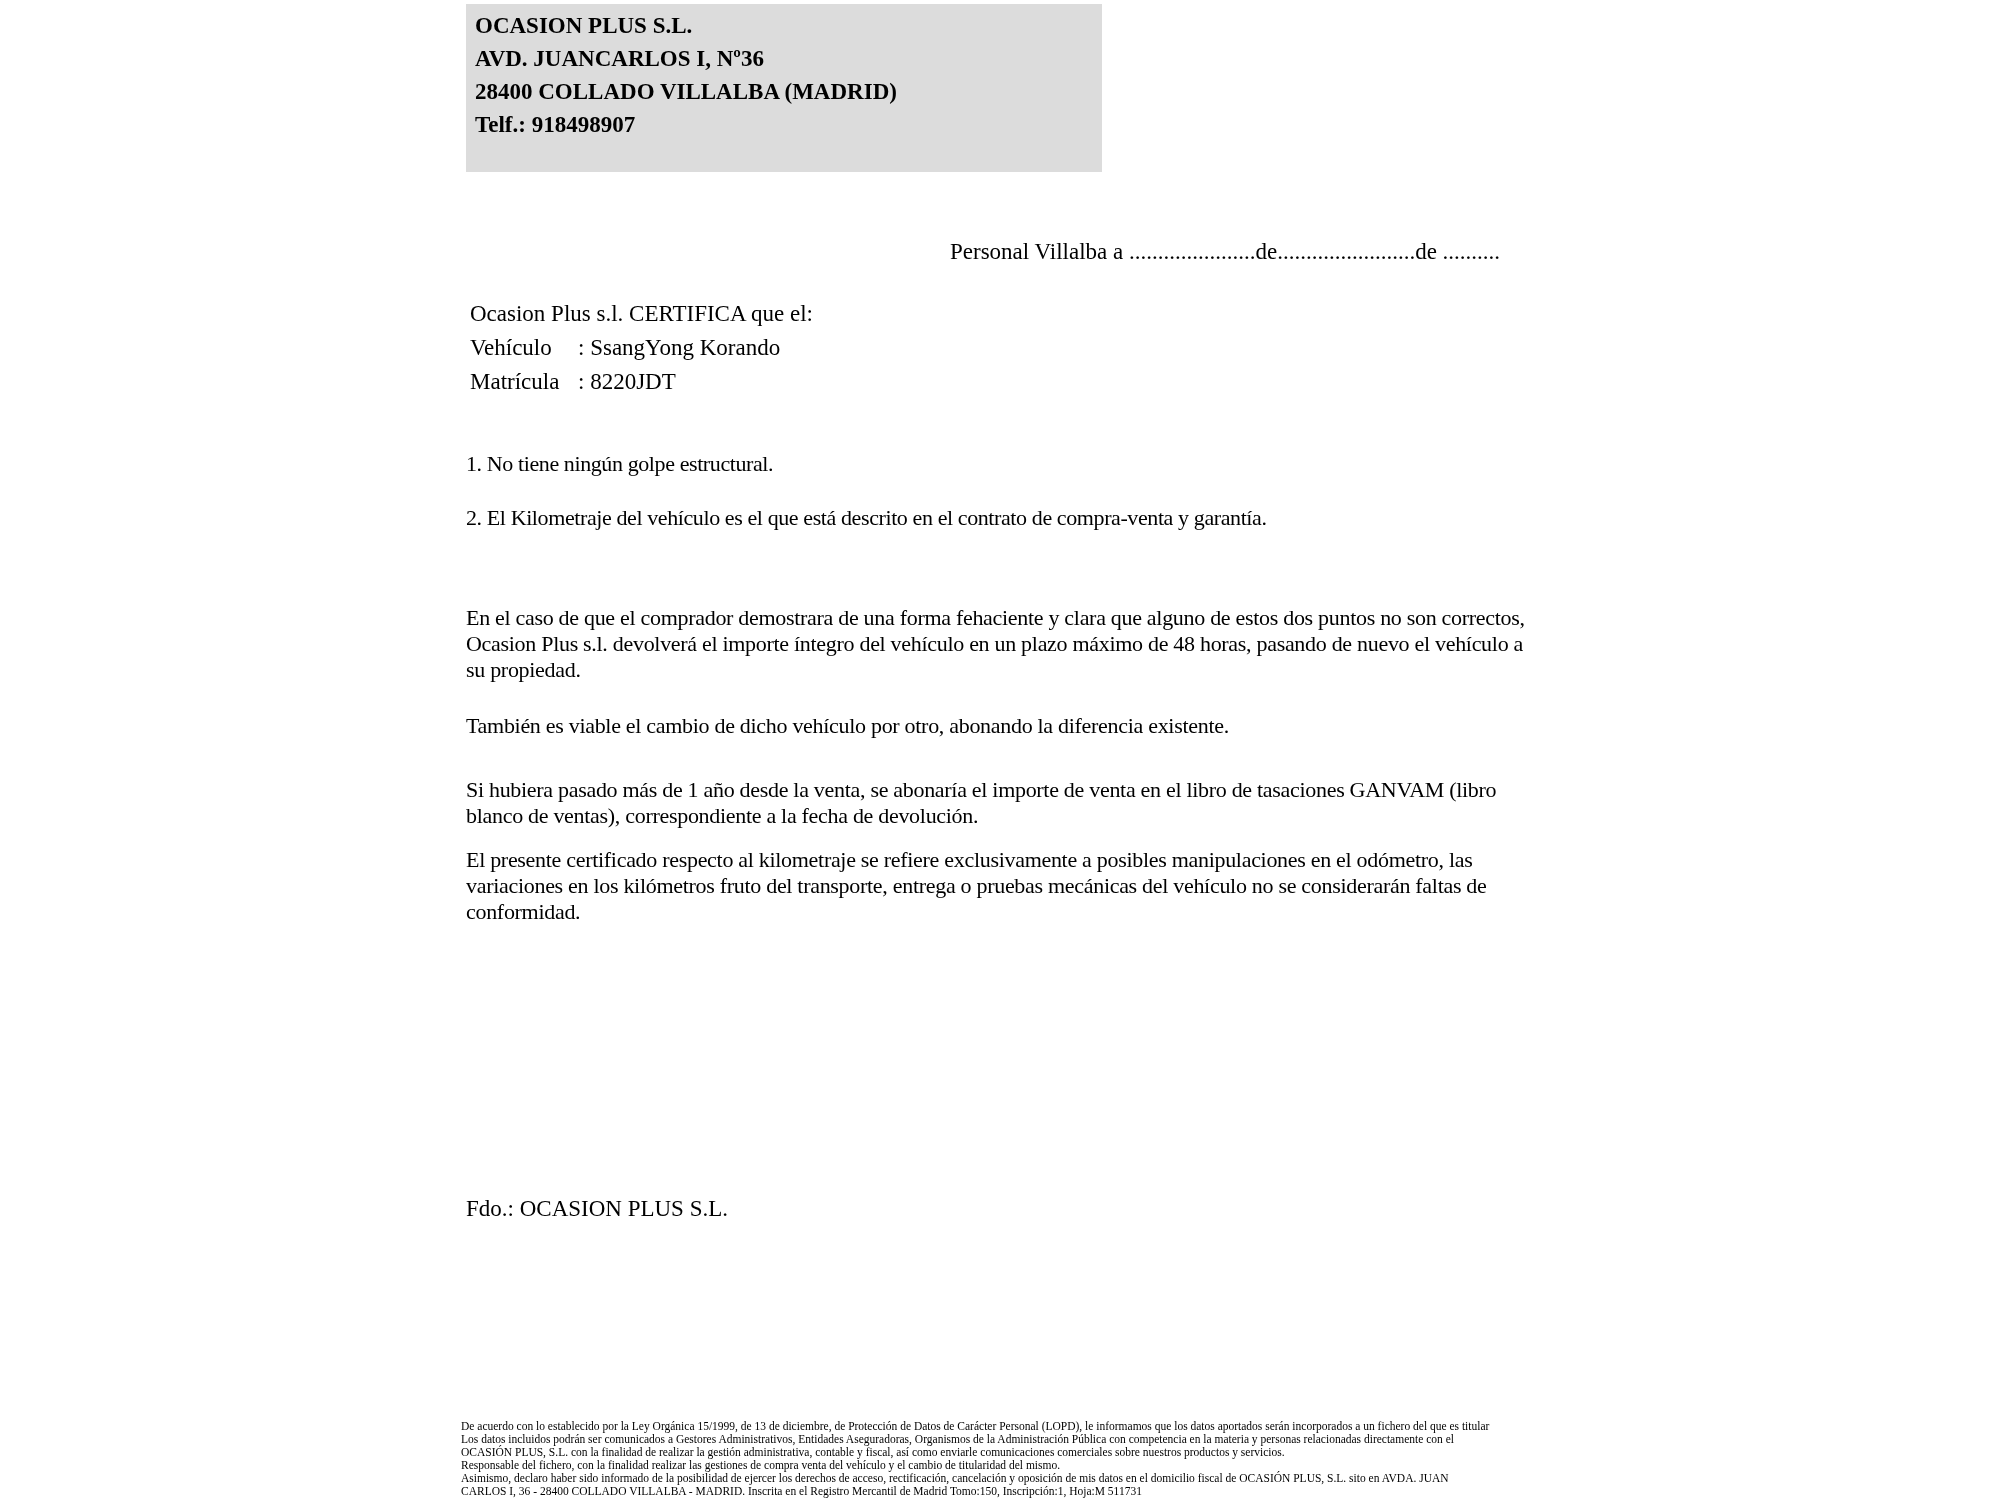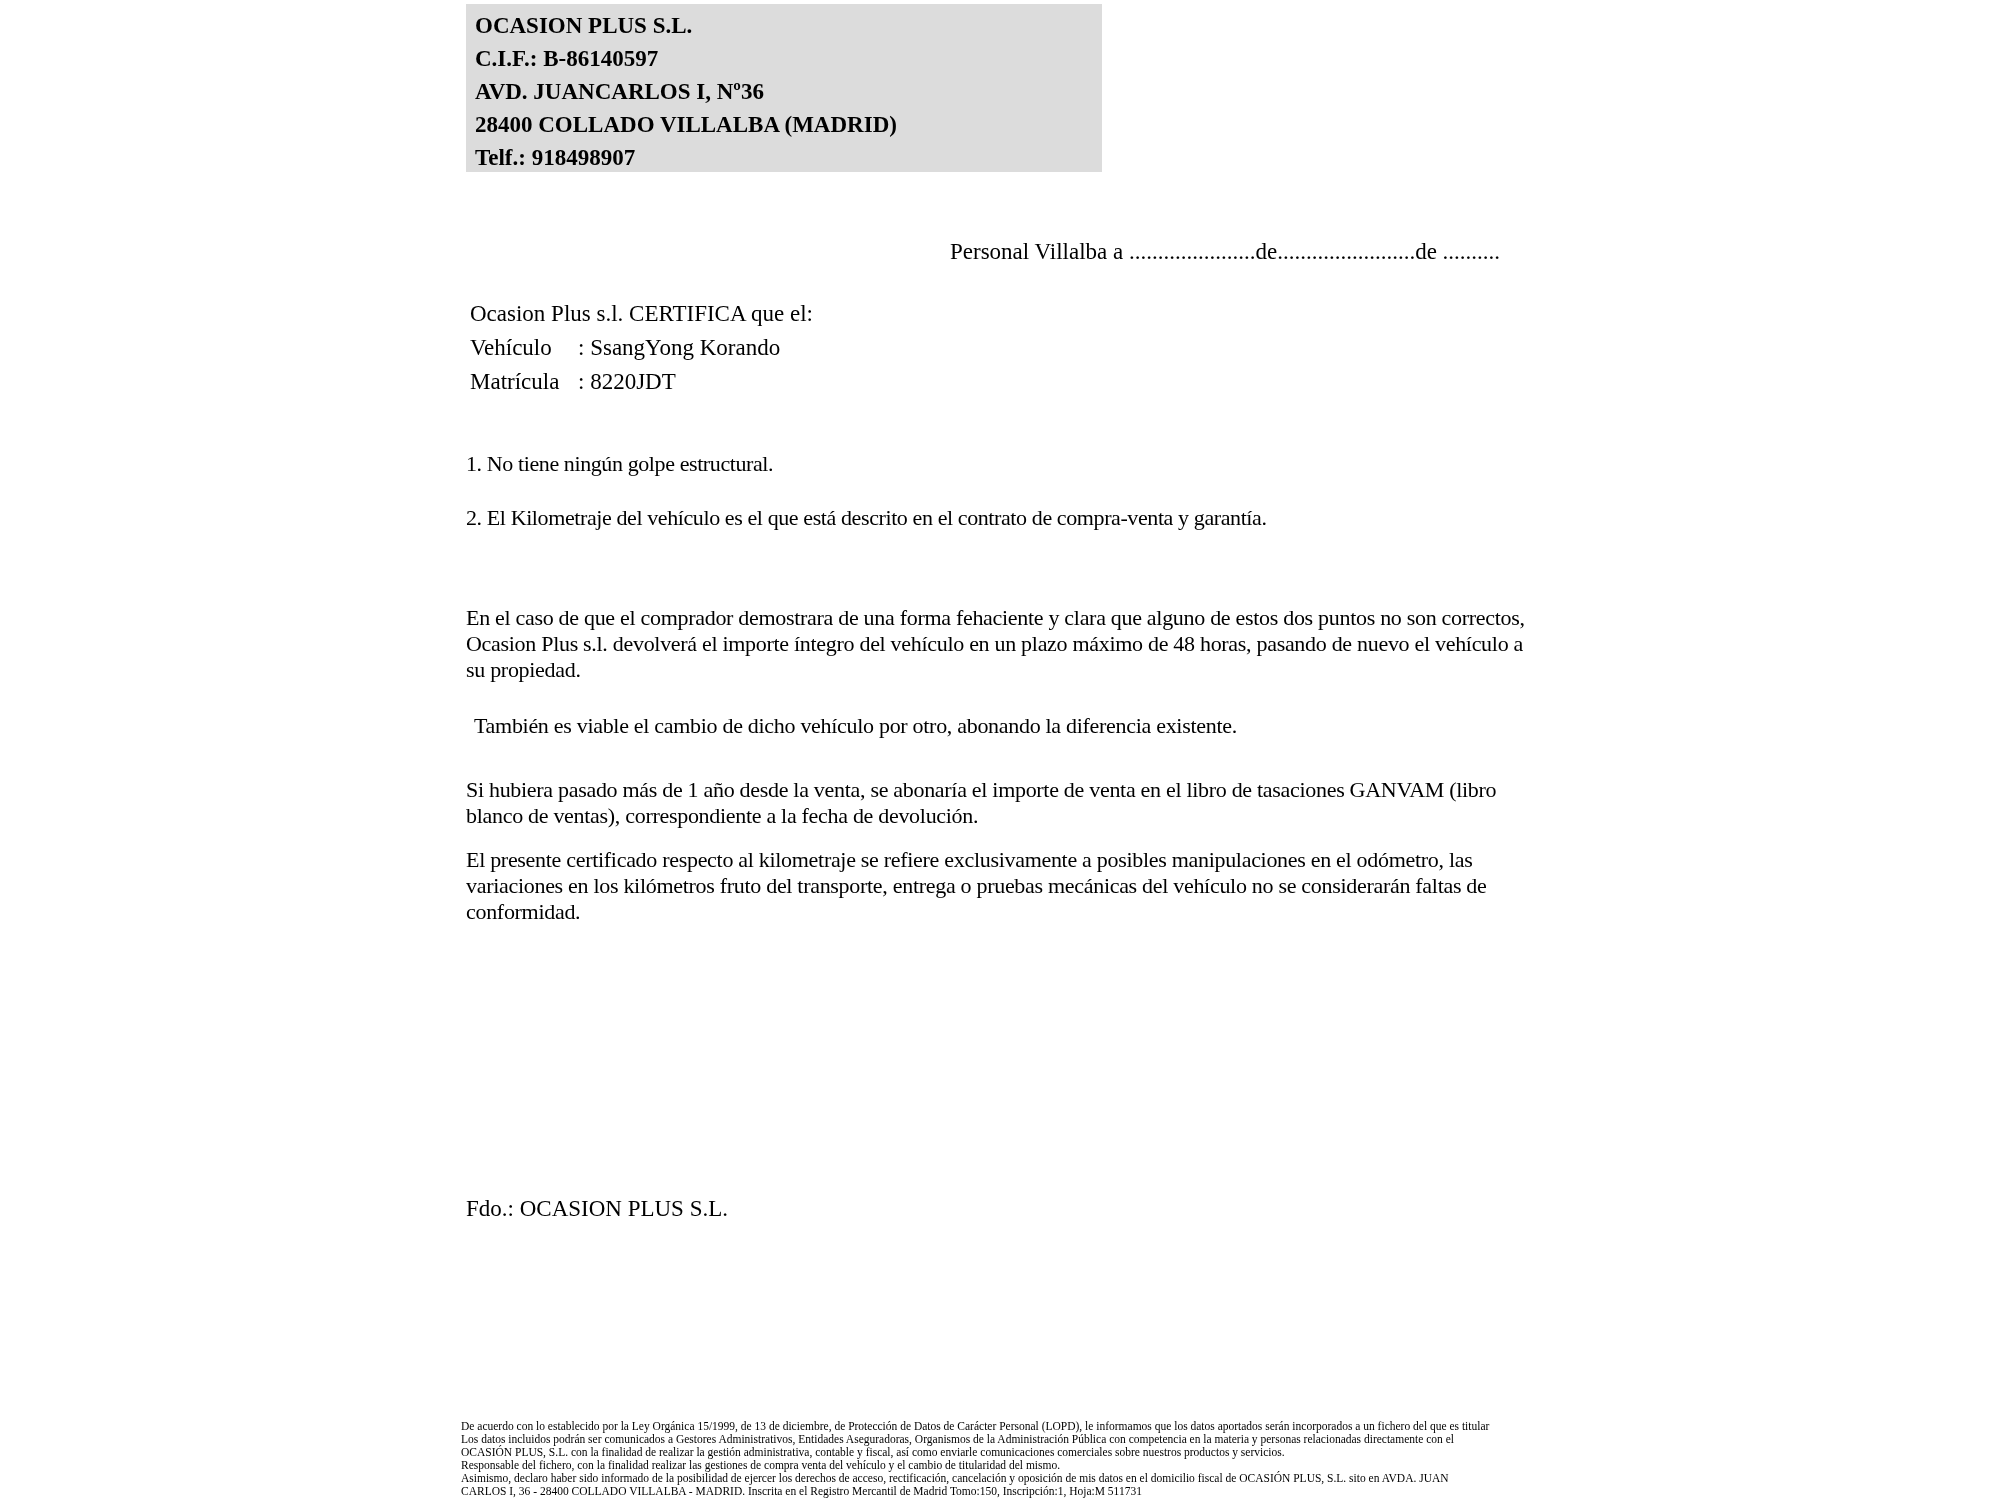--- a/index.html
+++ b/index.html
@@ -94,7 +94,6 @@
 
   <div class="header-box">
     <div>OCASION PLUS S.L.</div>
-    <div>C.I.F.: B-86140597</div>
     <div>AVD. JUANCARLOS I, Nº36</div>
     <div>28400 COLLADO VILLALBA (MADRID)</div>
     <div>Telf.: 918498907</div>

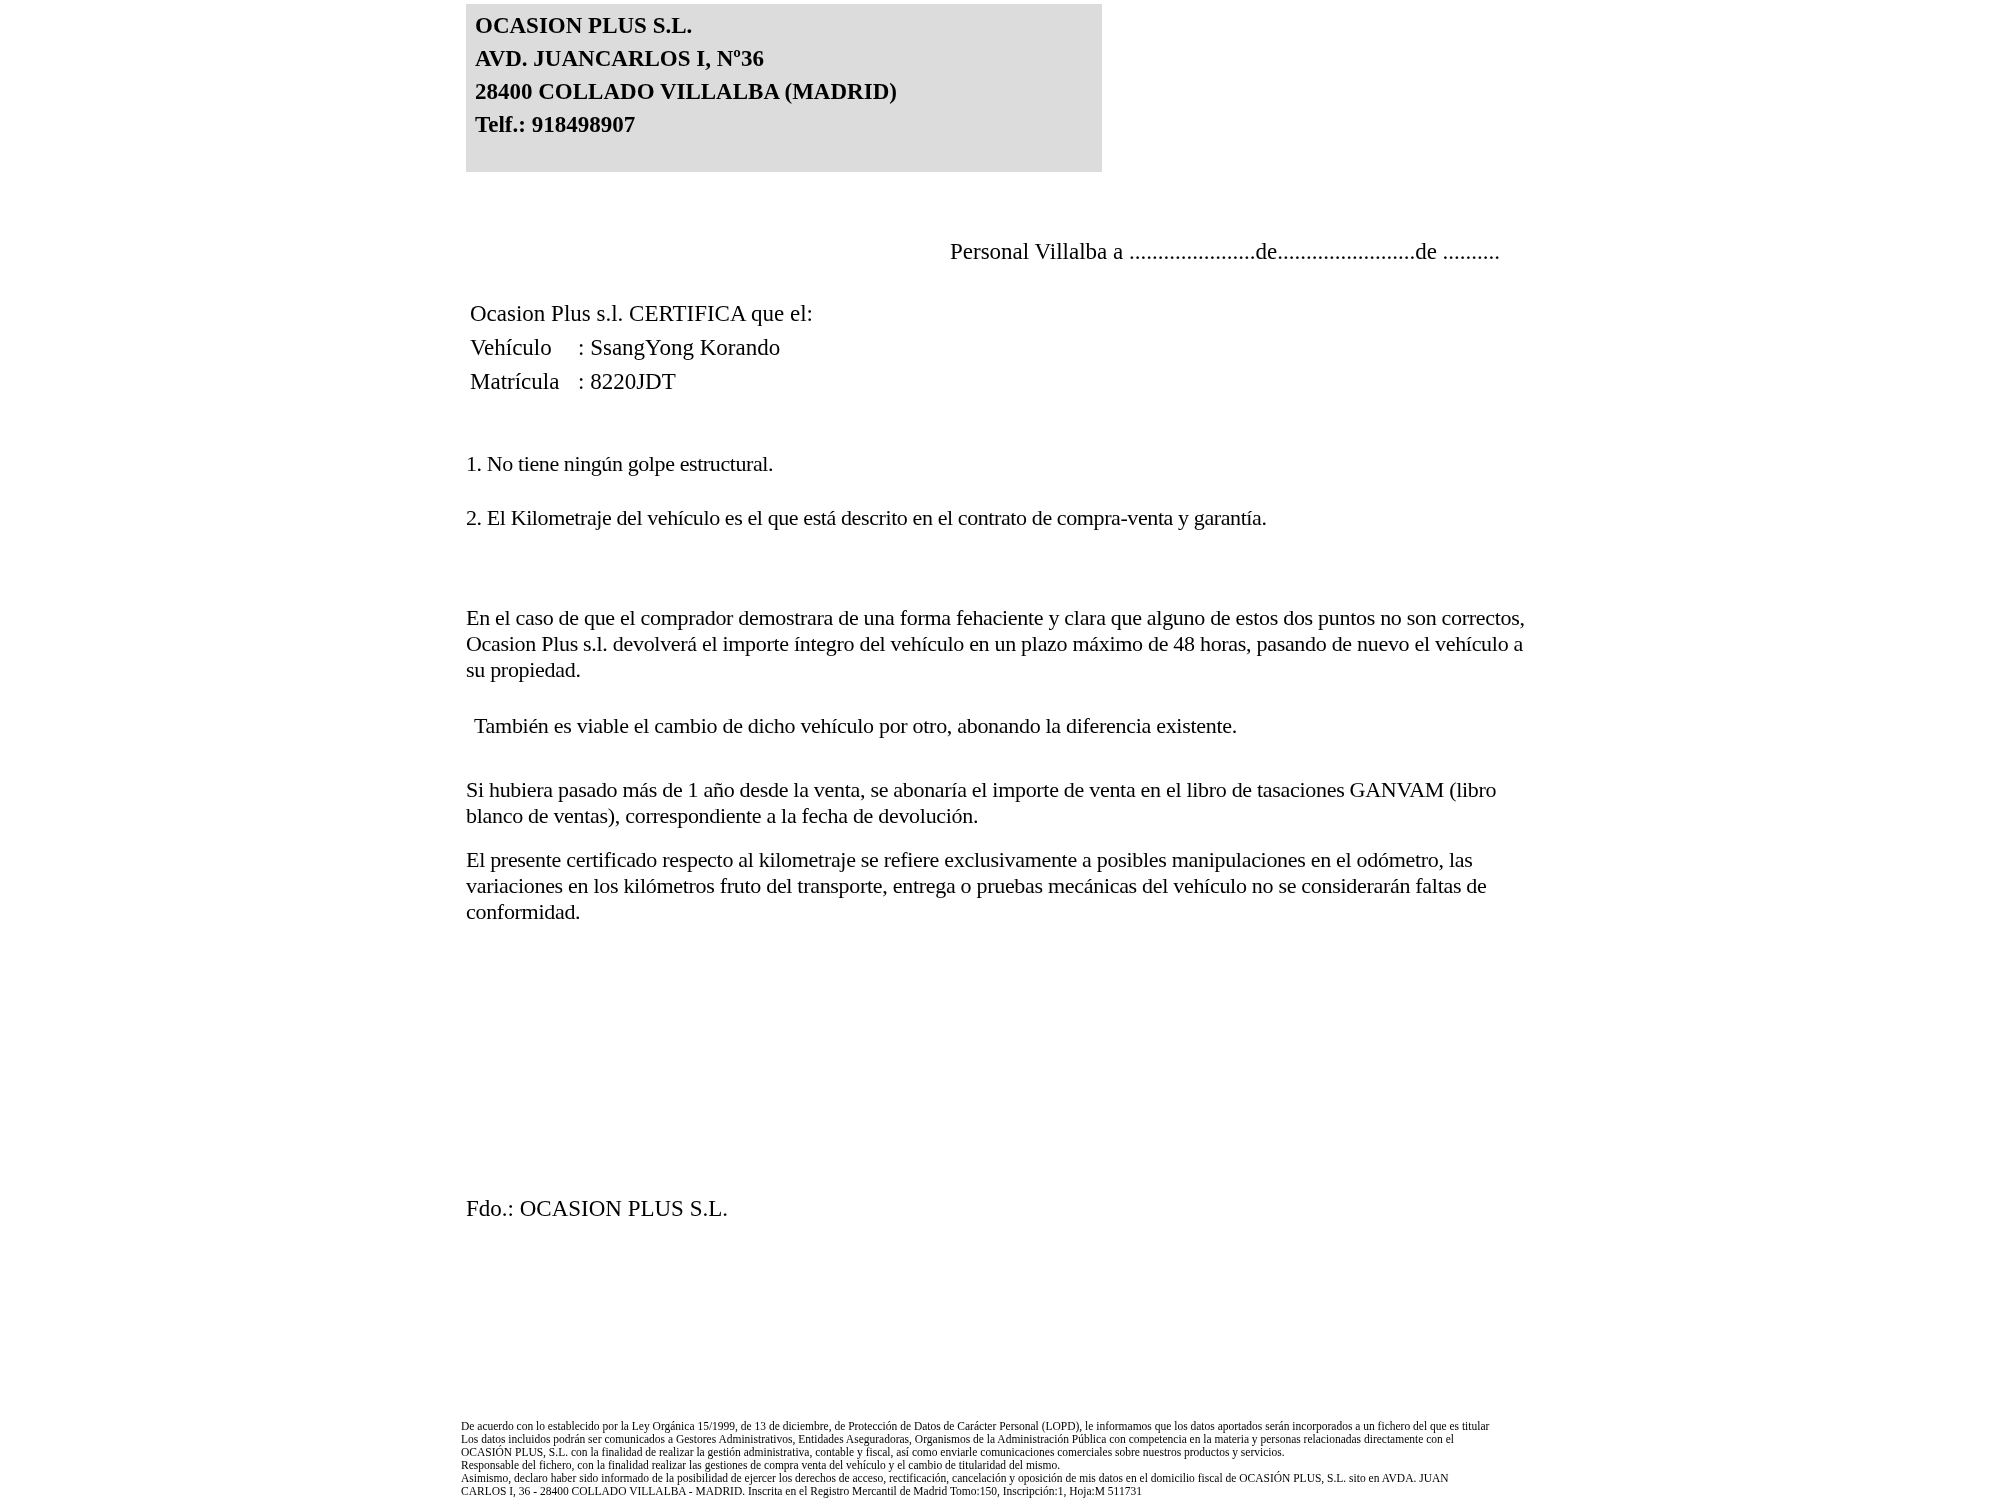--- a/index.html
+++ b/index.html
@@ -68,7 +68,7 @@
     letter-spacing: -0.3px;
   }
   .para-1 { top: 605px; }
-  .para-2 { top: 713px; margin-left: 8px; }
+  .para-2 { top: 713px; }
   .para-3 { top: 736px; margin-top: 41px; }
   .para-4 { top: 847px; }
   .signature {

